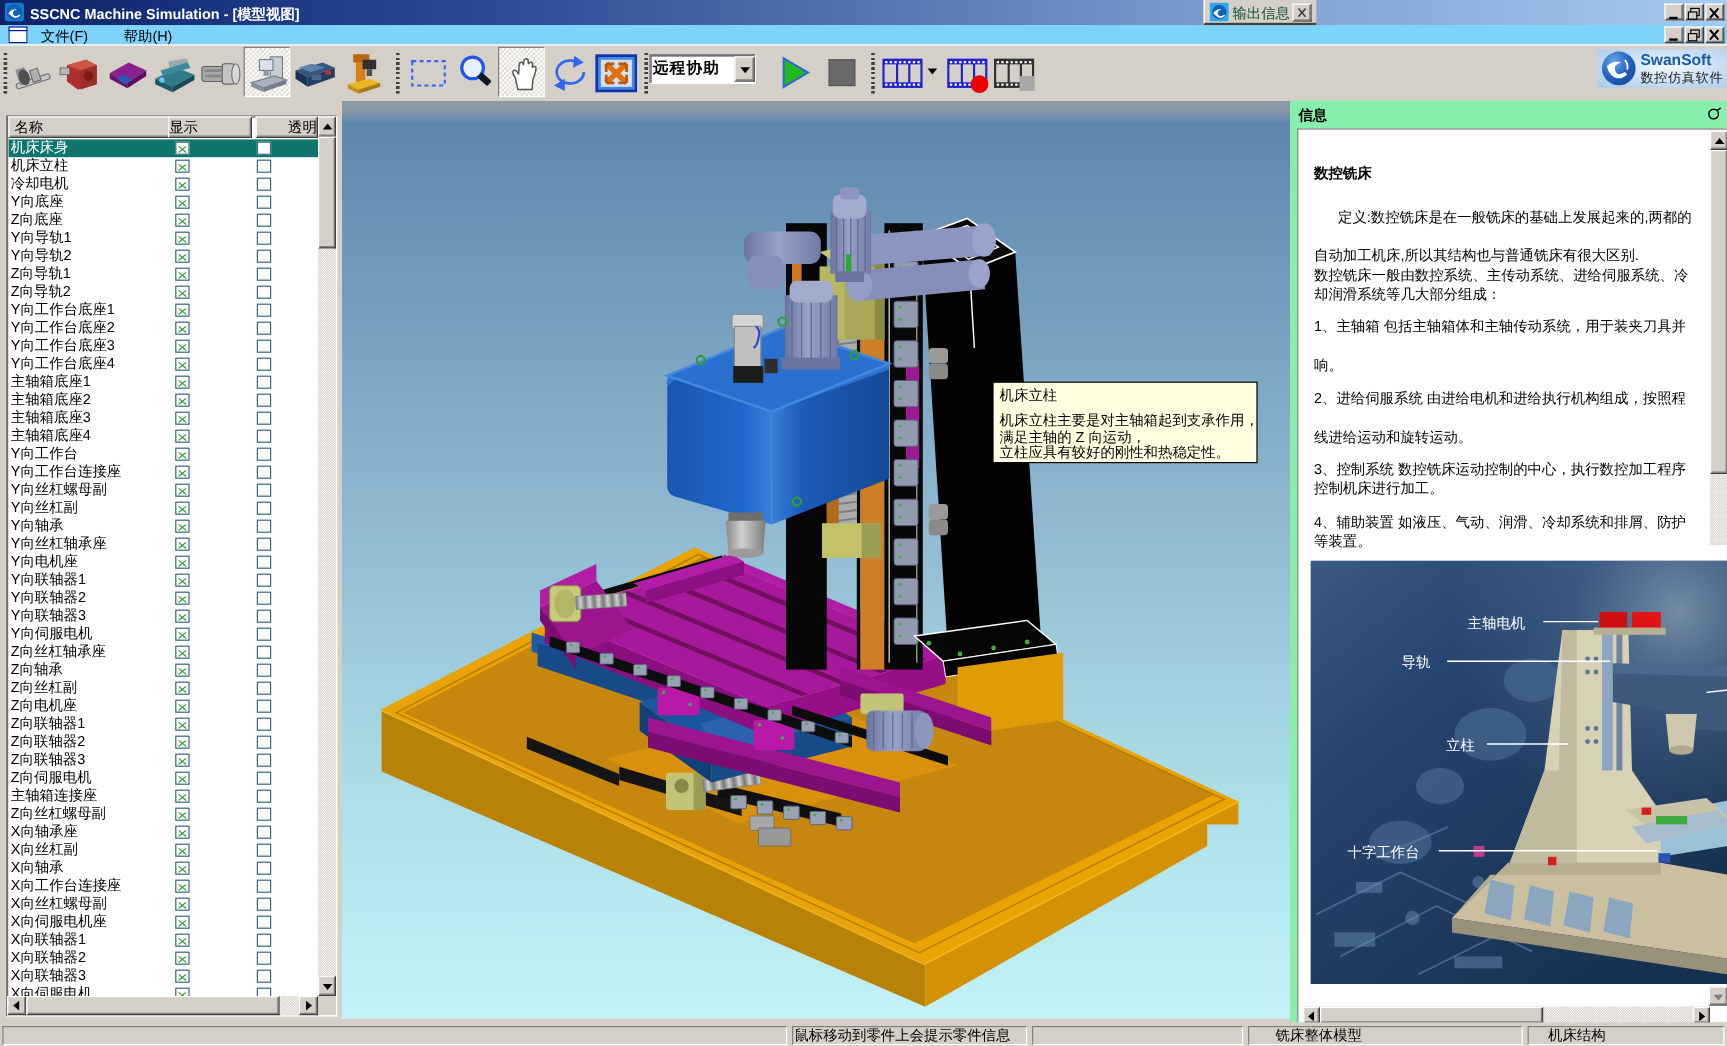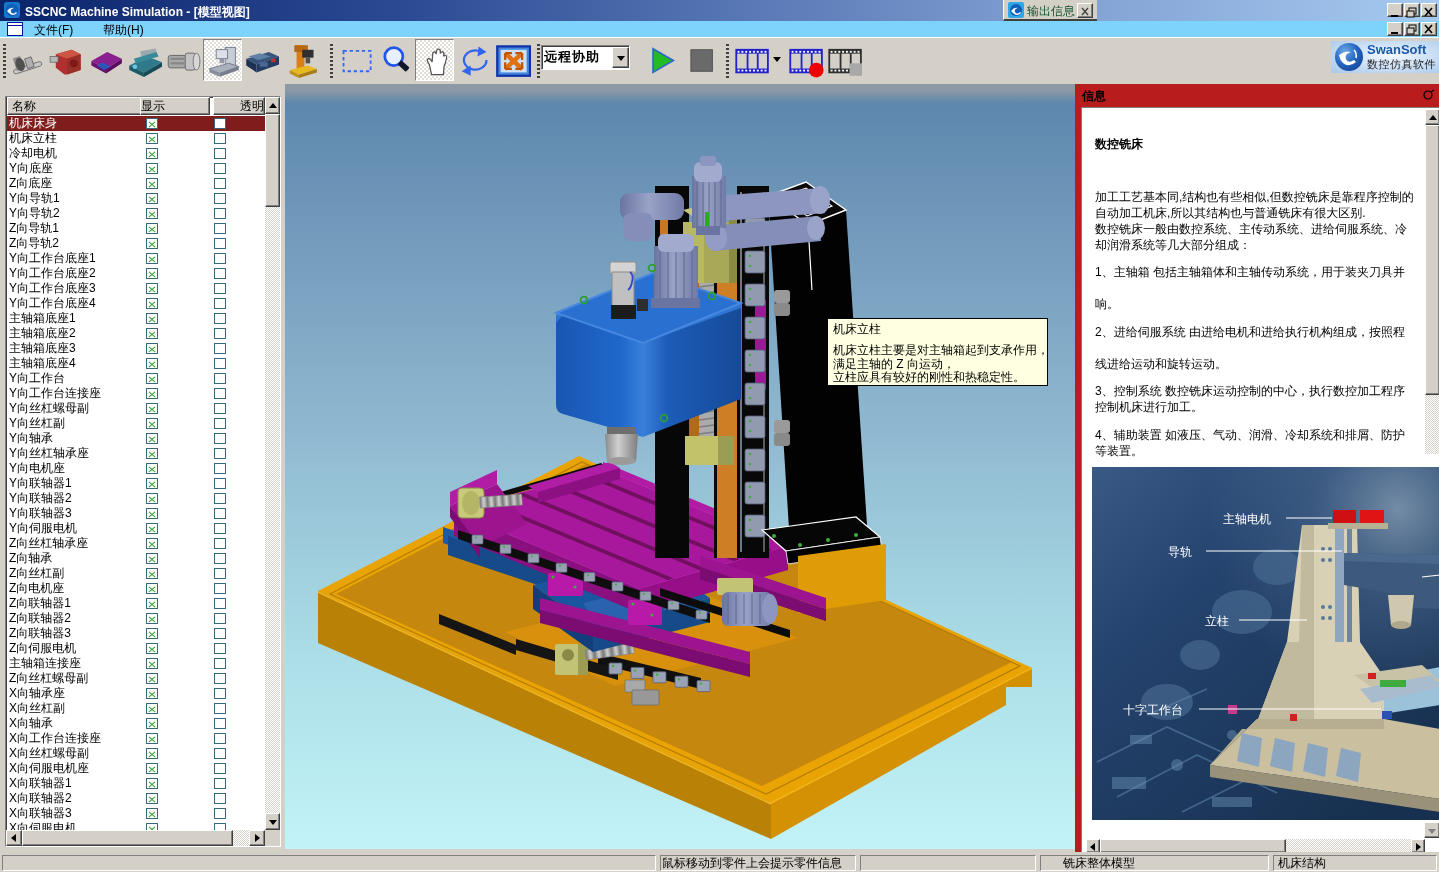--- a/index.html
+++ b/index.html
@@ -31,7 +31,7 @@
 .arrow{position:absolute;width:0;height:0}
 .track{background-image:linear-gradient(45deg,#fff 25%,transparent 25%,transparent 75%,#fff 75%),linear-gradient(45deg,#fff 25%,#d6d2ca 25%,#d6d2ca 75%,#fff 75%);background-size:2px 2px;background-position:0 0,1px 1px}
 #view3d{position:absolute;left:285px;top:84px;width:790px;height:765px}
-#rightpanel{position:absolute;left:1075px;top:84px;width:364px;height:768px;background:#b91c1c}
+#rightpanel{position:absolute;left:1075px;top:84px;width:364px;height:768px;background:#86efac}
 #infocontent{position:absolute;left:6px;top:23px;width:358px;height:745px;background:#fff;border-top:1px solid #808080;border-left:1px solid #808080}
 .iline{position:absolute;font-size:12px;color:#000;white-space:nowrap}
 #statusbar{position:absolute;left:0;top:852px;width:1439px;height:20px;background:#d4d0c8}

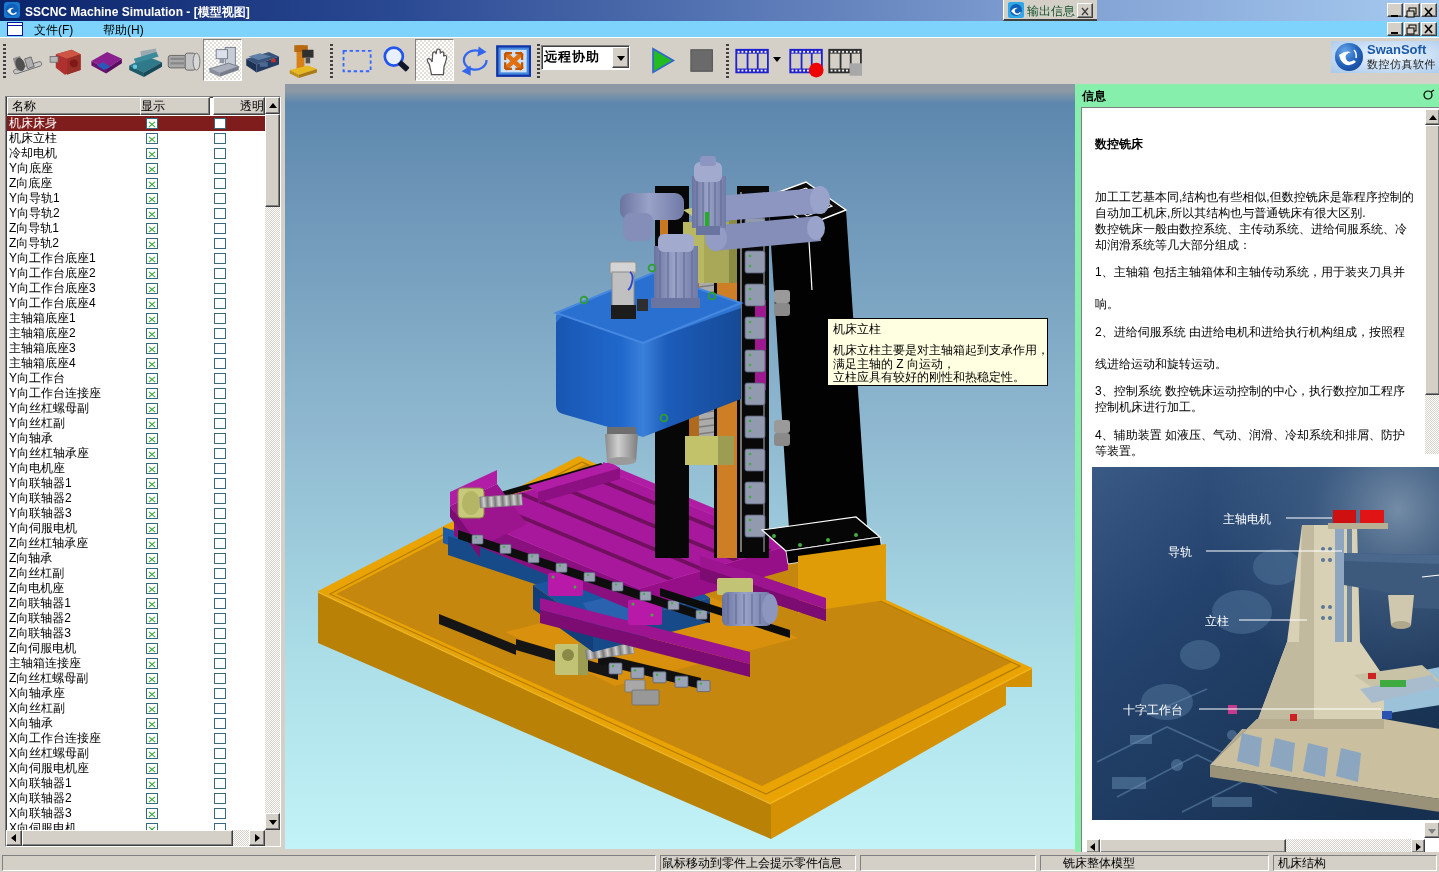--- a/index.html
+++ b/index.html
@@ -20,7 +20,7 @@
 #rows{position:absolute;left:1px;top:19px;width:258px;height:714px;overflow:hidden;background:#fff}
 .row{position:relative;height:15px;font-size:12px;line-height:15px;color:#000;white-space:nowrap}
 .row .nm{position:absolute;left:2px;top:0}
-.row.sel{background:#7f1d1d;color:#fff}
+.row.sel{background:#0f766e;color:#fff}
 .cb{position:absolute;top:2px;width:12px;height:11px;background:#fff;border:1px solid #38687c}
 .cb1{left:139px}
 .cb2{left:207px}

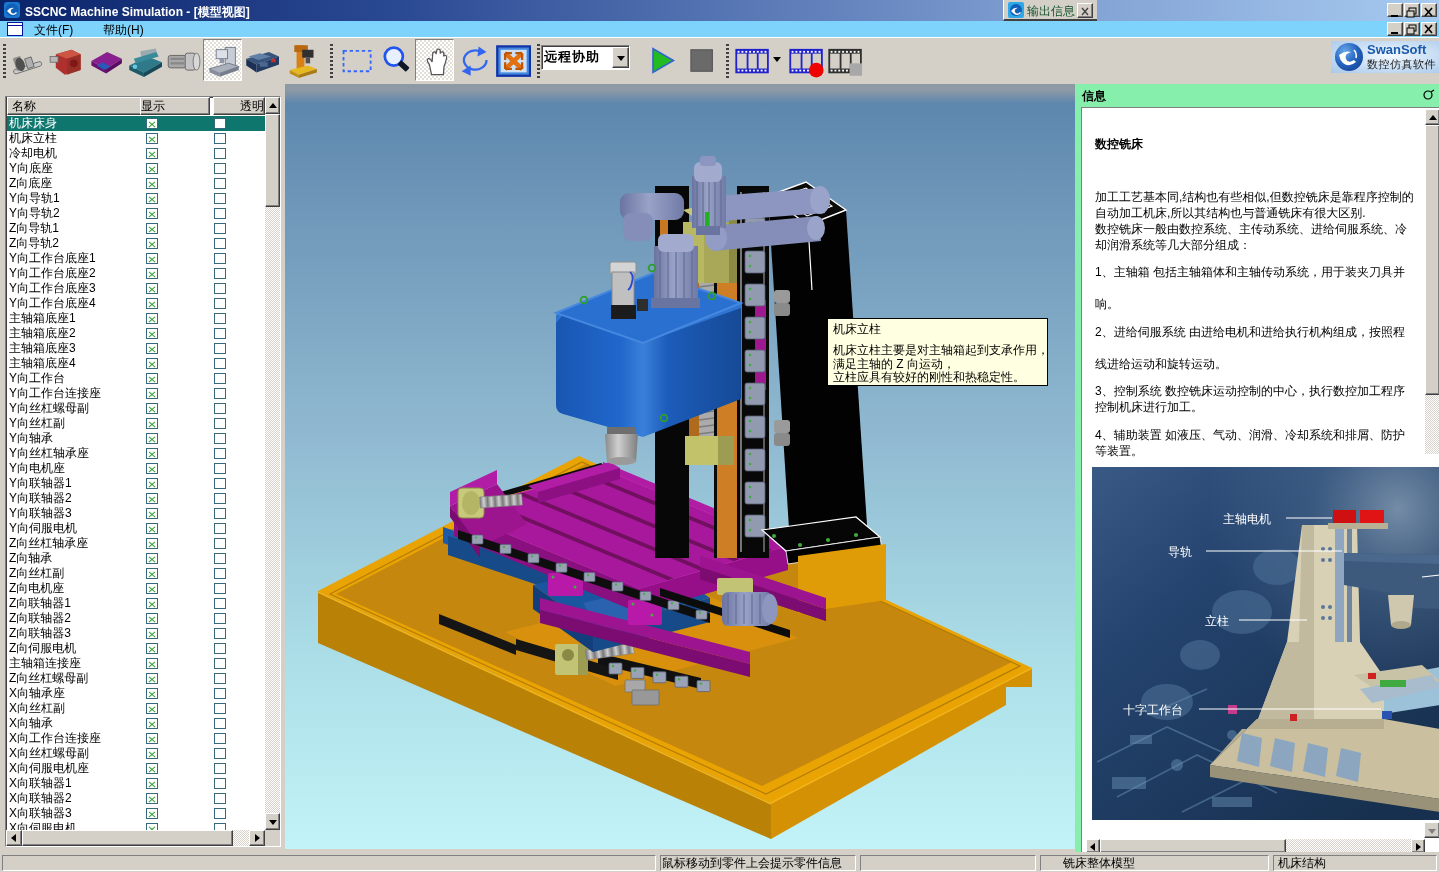--- a/index.html
+++ b/index.html
@@ -902,6 +902,7 @@
     </svg>
  <div id="infocontent">
 <div class="iline" style="left:13px;top:28px"><b>数控铣床</b></div>
+<div class="iline" style="left:13px;top:65px">&nbsp;&nbsp;&nbsp;&nbsp;&nbsp;&nbsp;定义:数控铣床是在一般铣床的基础上发展起来的,两都的</div>
 <div class="iline" style="left:13px;top:81px">加工工艺基本同,结构也有些相似,但数控铣床是靠程序控制的</div>
 <div class="iline" style="left:13px;top:97px">自动加工机床,所以其结构也与普通铣床有很大区别.</div>
 <div class="iline" style="left:13px;top:113px">数控铣床一般由数控系统、主传动系统、进给伺服系统、冷</div>

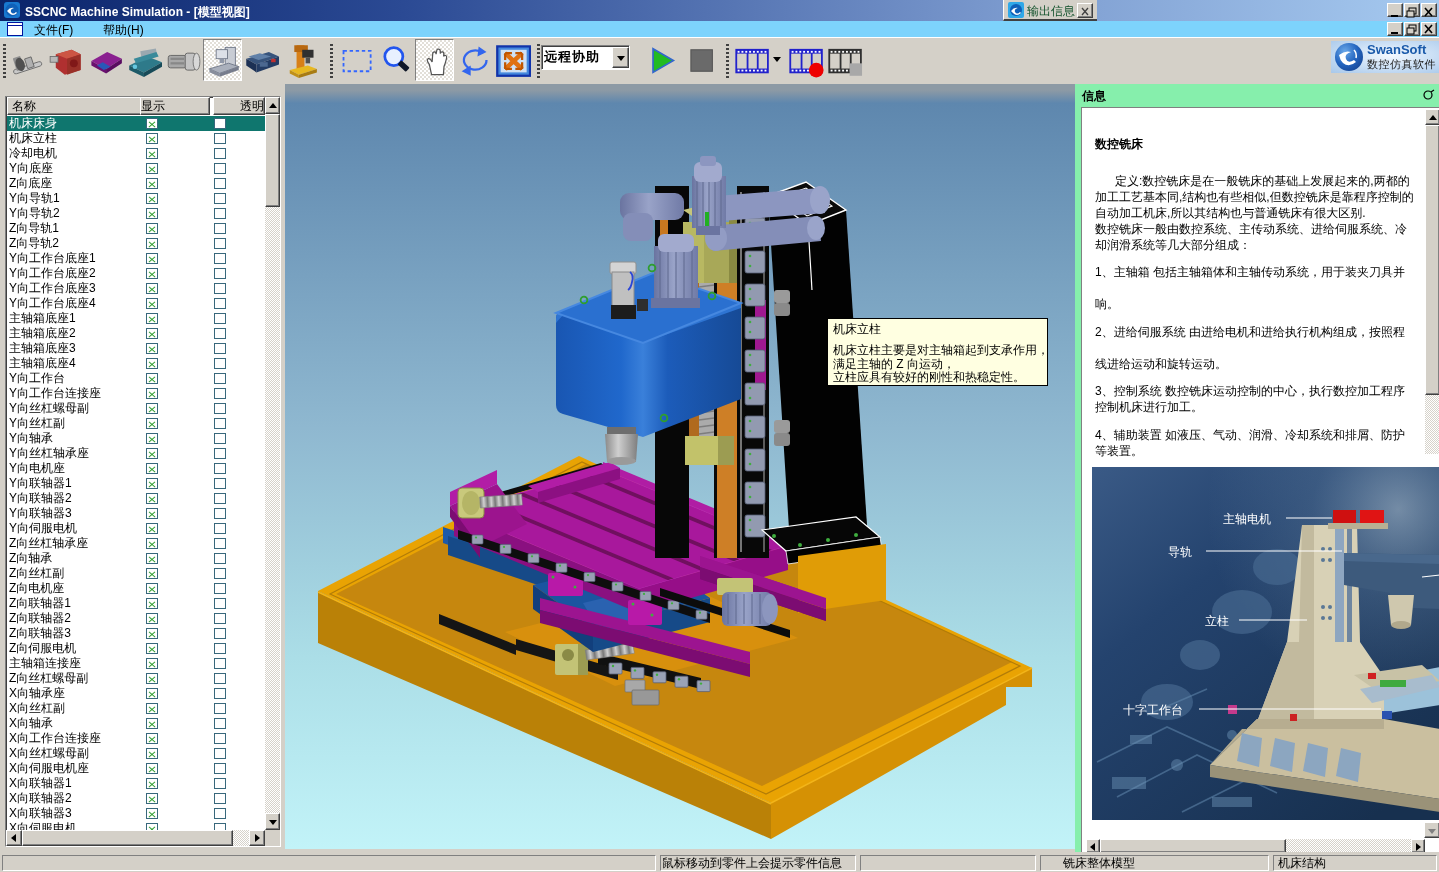--- a/index.html
+++ b/index.html
@@ -903,7 +903,6 @@
  <div id="infocontent">
 <div class="iline" style="left:13px;top:28px"><b>数控铣床</b></div>
 <div class="iline" style="left:13px;top:65px">&nbsp;&nbsp;&nbsp;&nbsp;&nbsp;&nbsp;定义:数控铣床是在一般铣床的基础上发展起来的,两都的</div>
-<div class="iline" style="left:13px;top:81px">加工工艺基本同,结构也有些相似,但数控铣床是靠程序控制的</div>
 <div class="iline" style="left:13px;top:97px">自动加工机床,所以其结构也与普通铣床有很大区别.</div>
 <div class="iline" style="left:13px;top:113px">数控铣床一般由数控系统、主传动系统、进给伺服系统、冷</div>
 <div class="iline" style="left:13px;top:129px">却润滑系统等几大部分组成：</div>

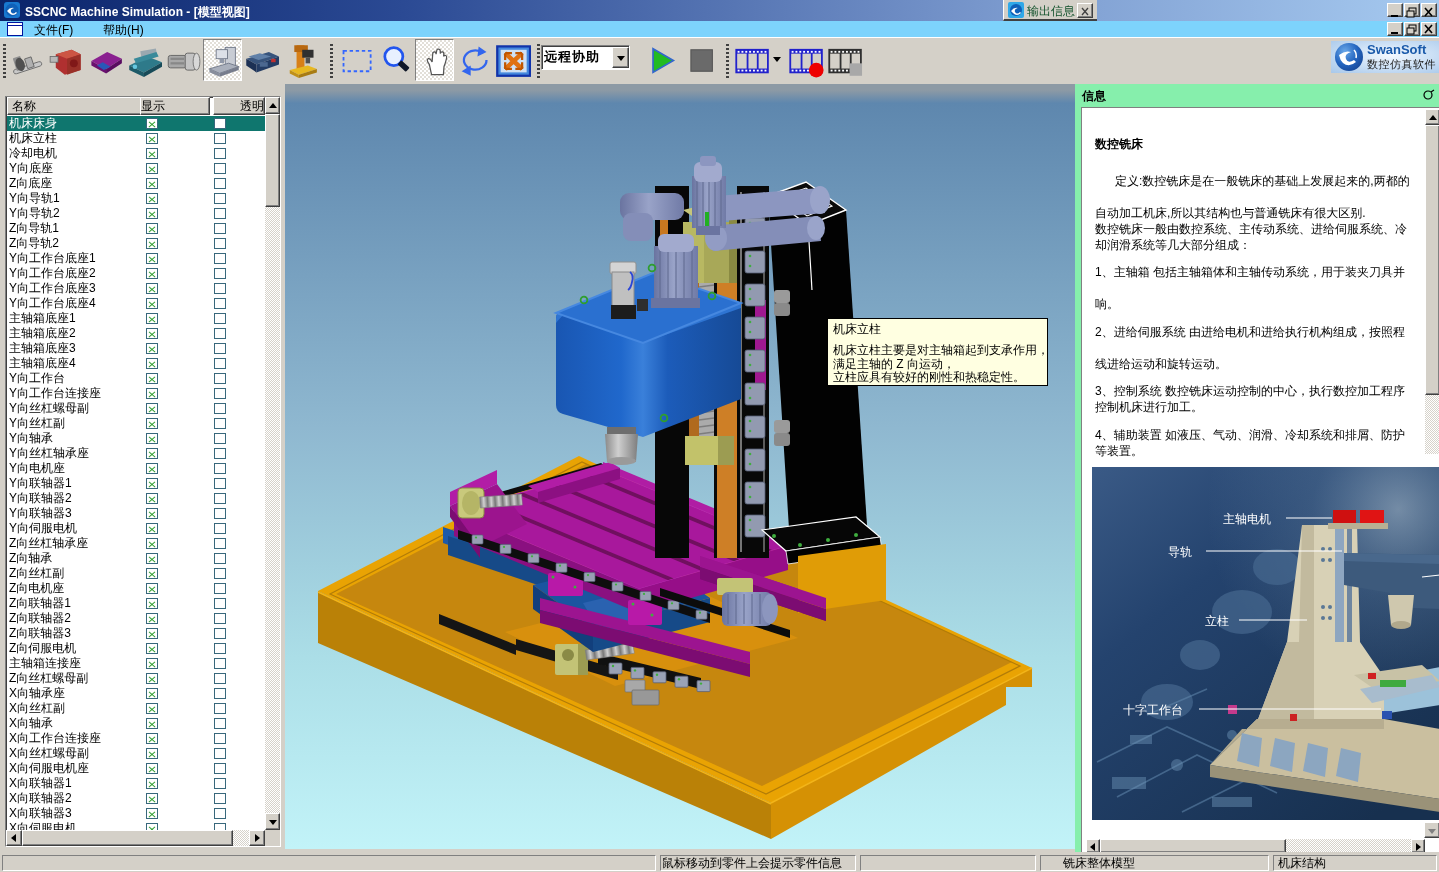--- a/index.html
+++ b/index.html
@@ -1024,7 +1024,7 @@
  <div class="spanel" style="left:660px;width:196px"><span style="margin-left:1px">鼠标移动到零件上会提示零件信息</span></div>
  <div class="spanel" style="left:860px;width:176px"></div>
  <div class="spanel" style="left:1040px;width:229px"><span style="margin-left:22px">铣床整体模型</span></div>
- <div class="spanel" style="left:1273px;width:164px"><span style="margin-left:4px">机床结构</span></div>
+ <div class="spanel" style="left:1273px;width:164px"><span style="margin-left:16px">机床结构</span></div>
 </div>
 
 </body></html>

